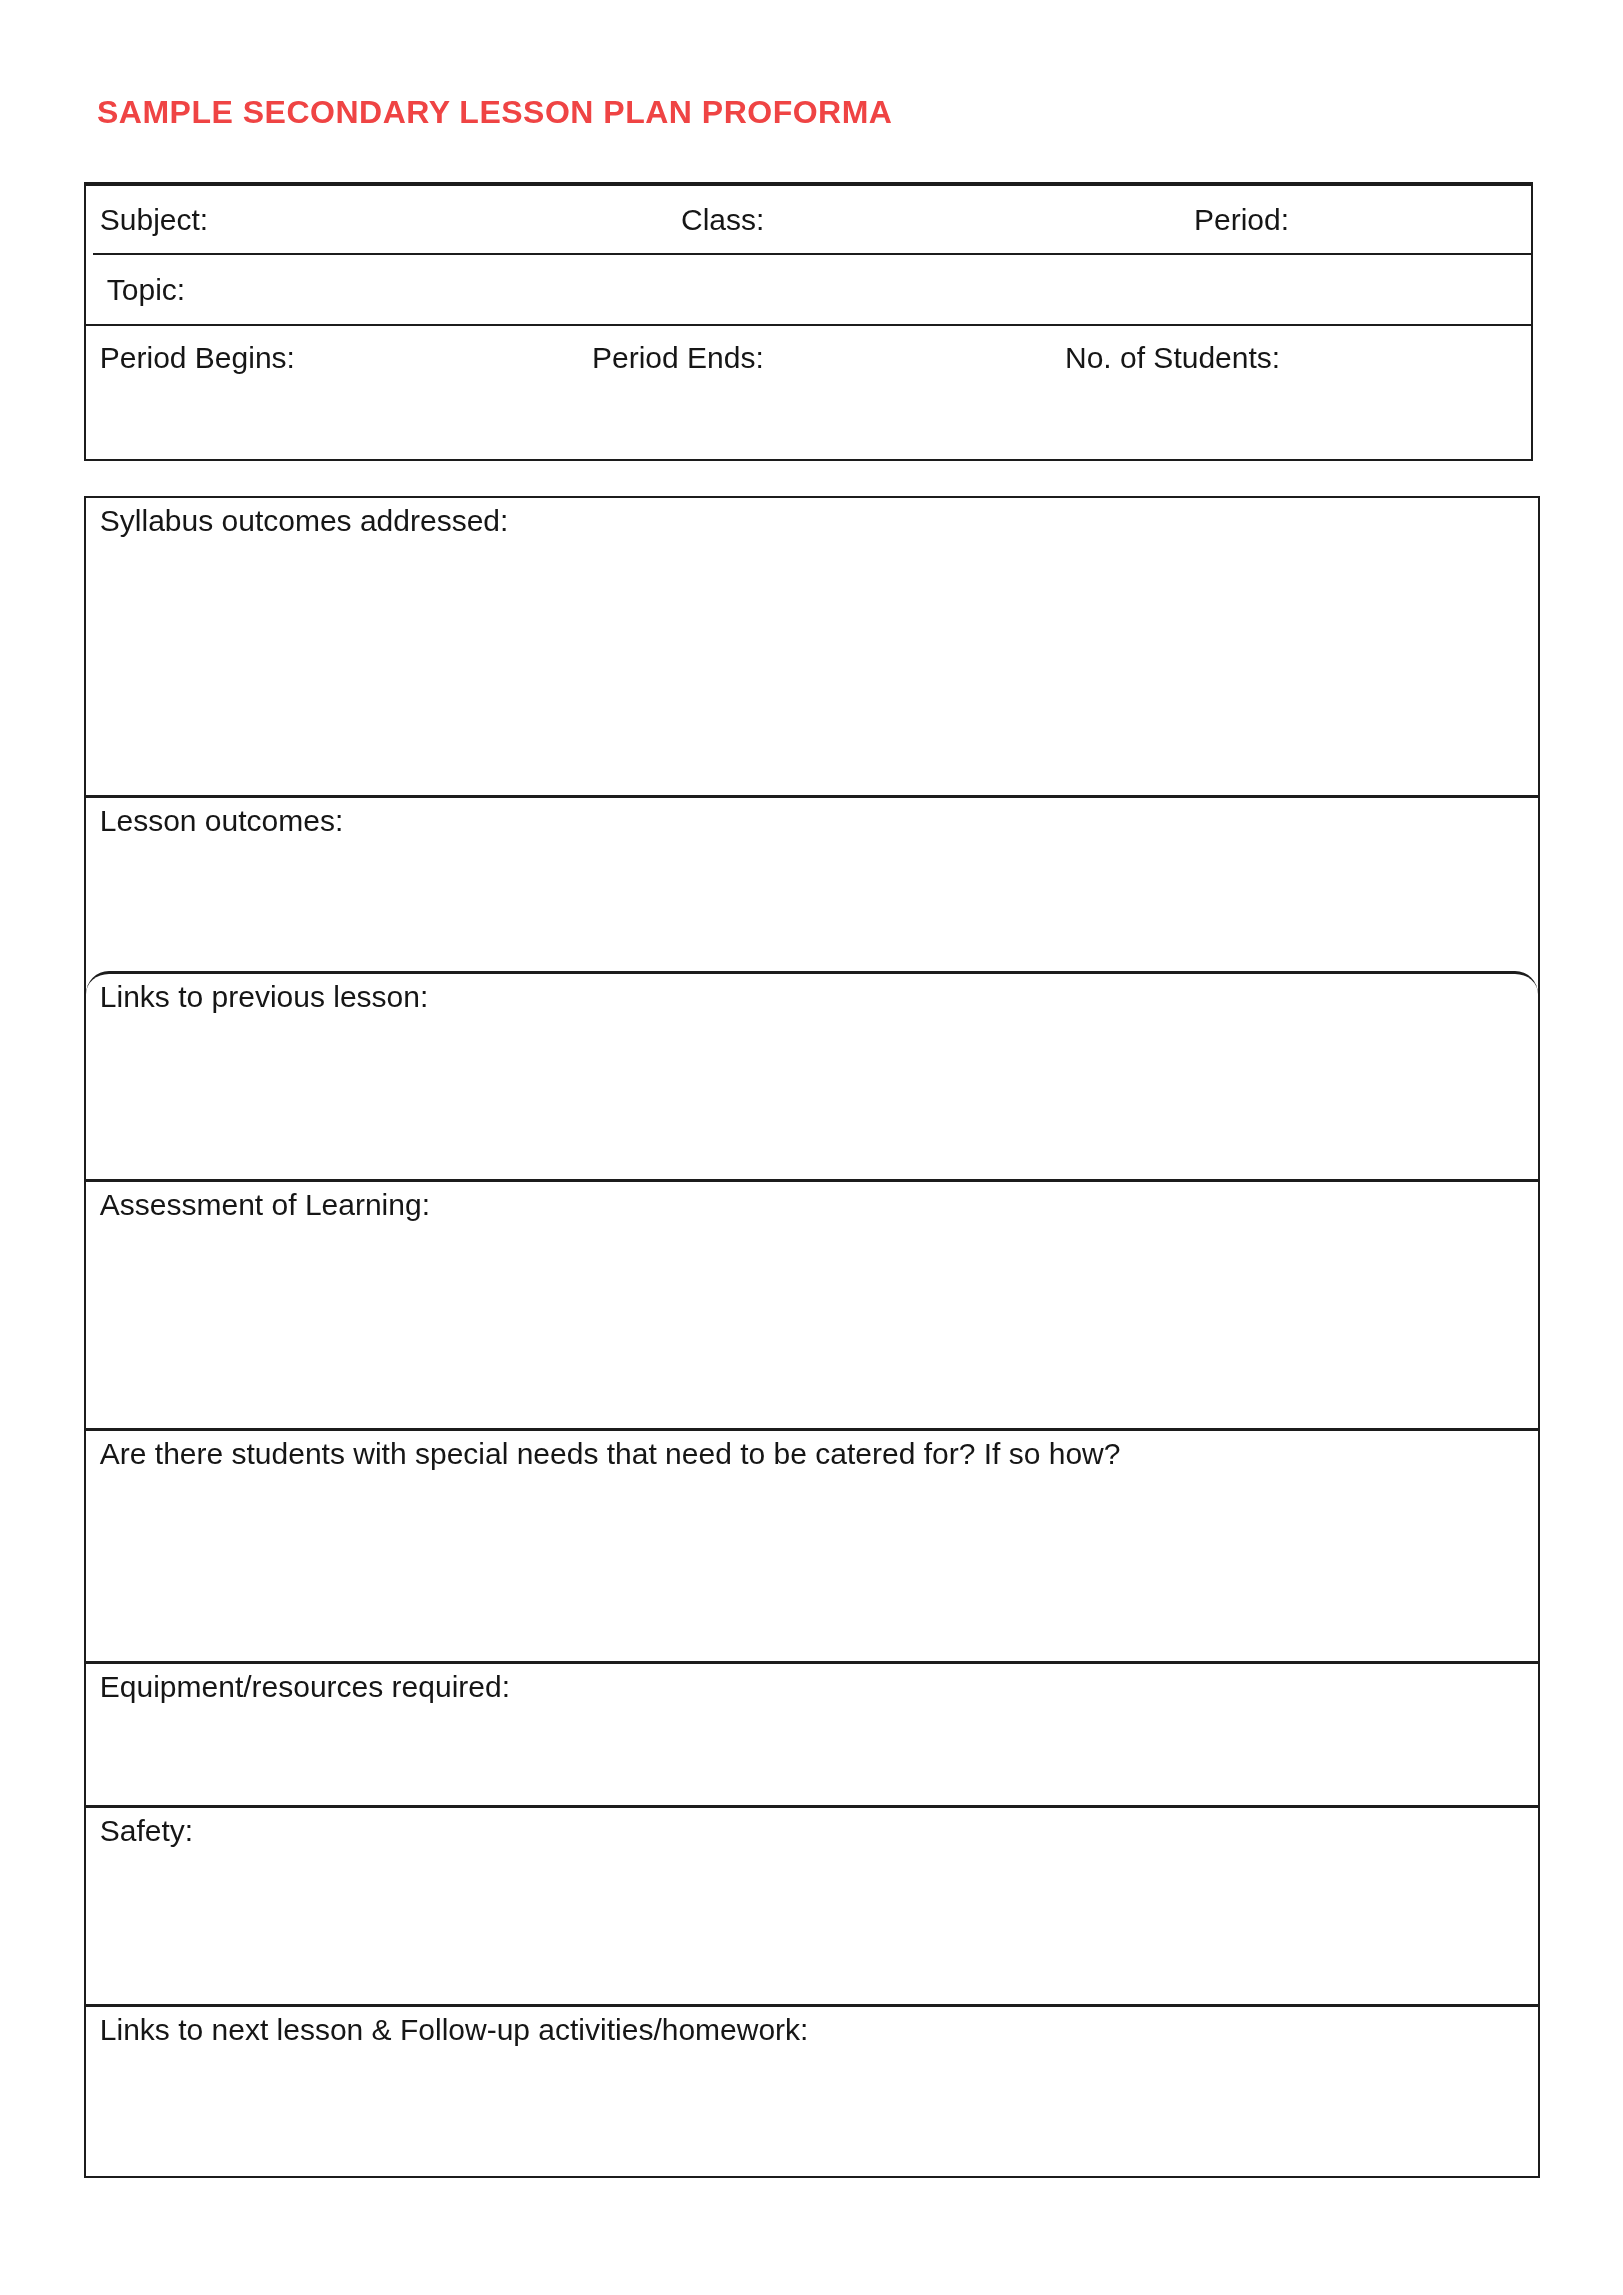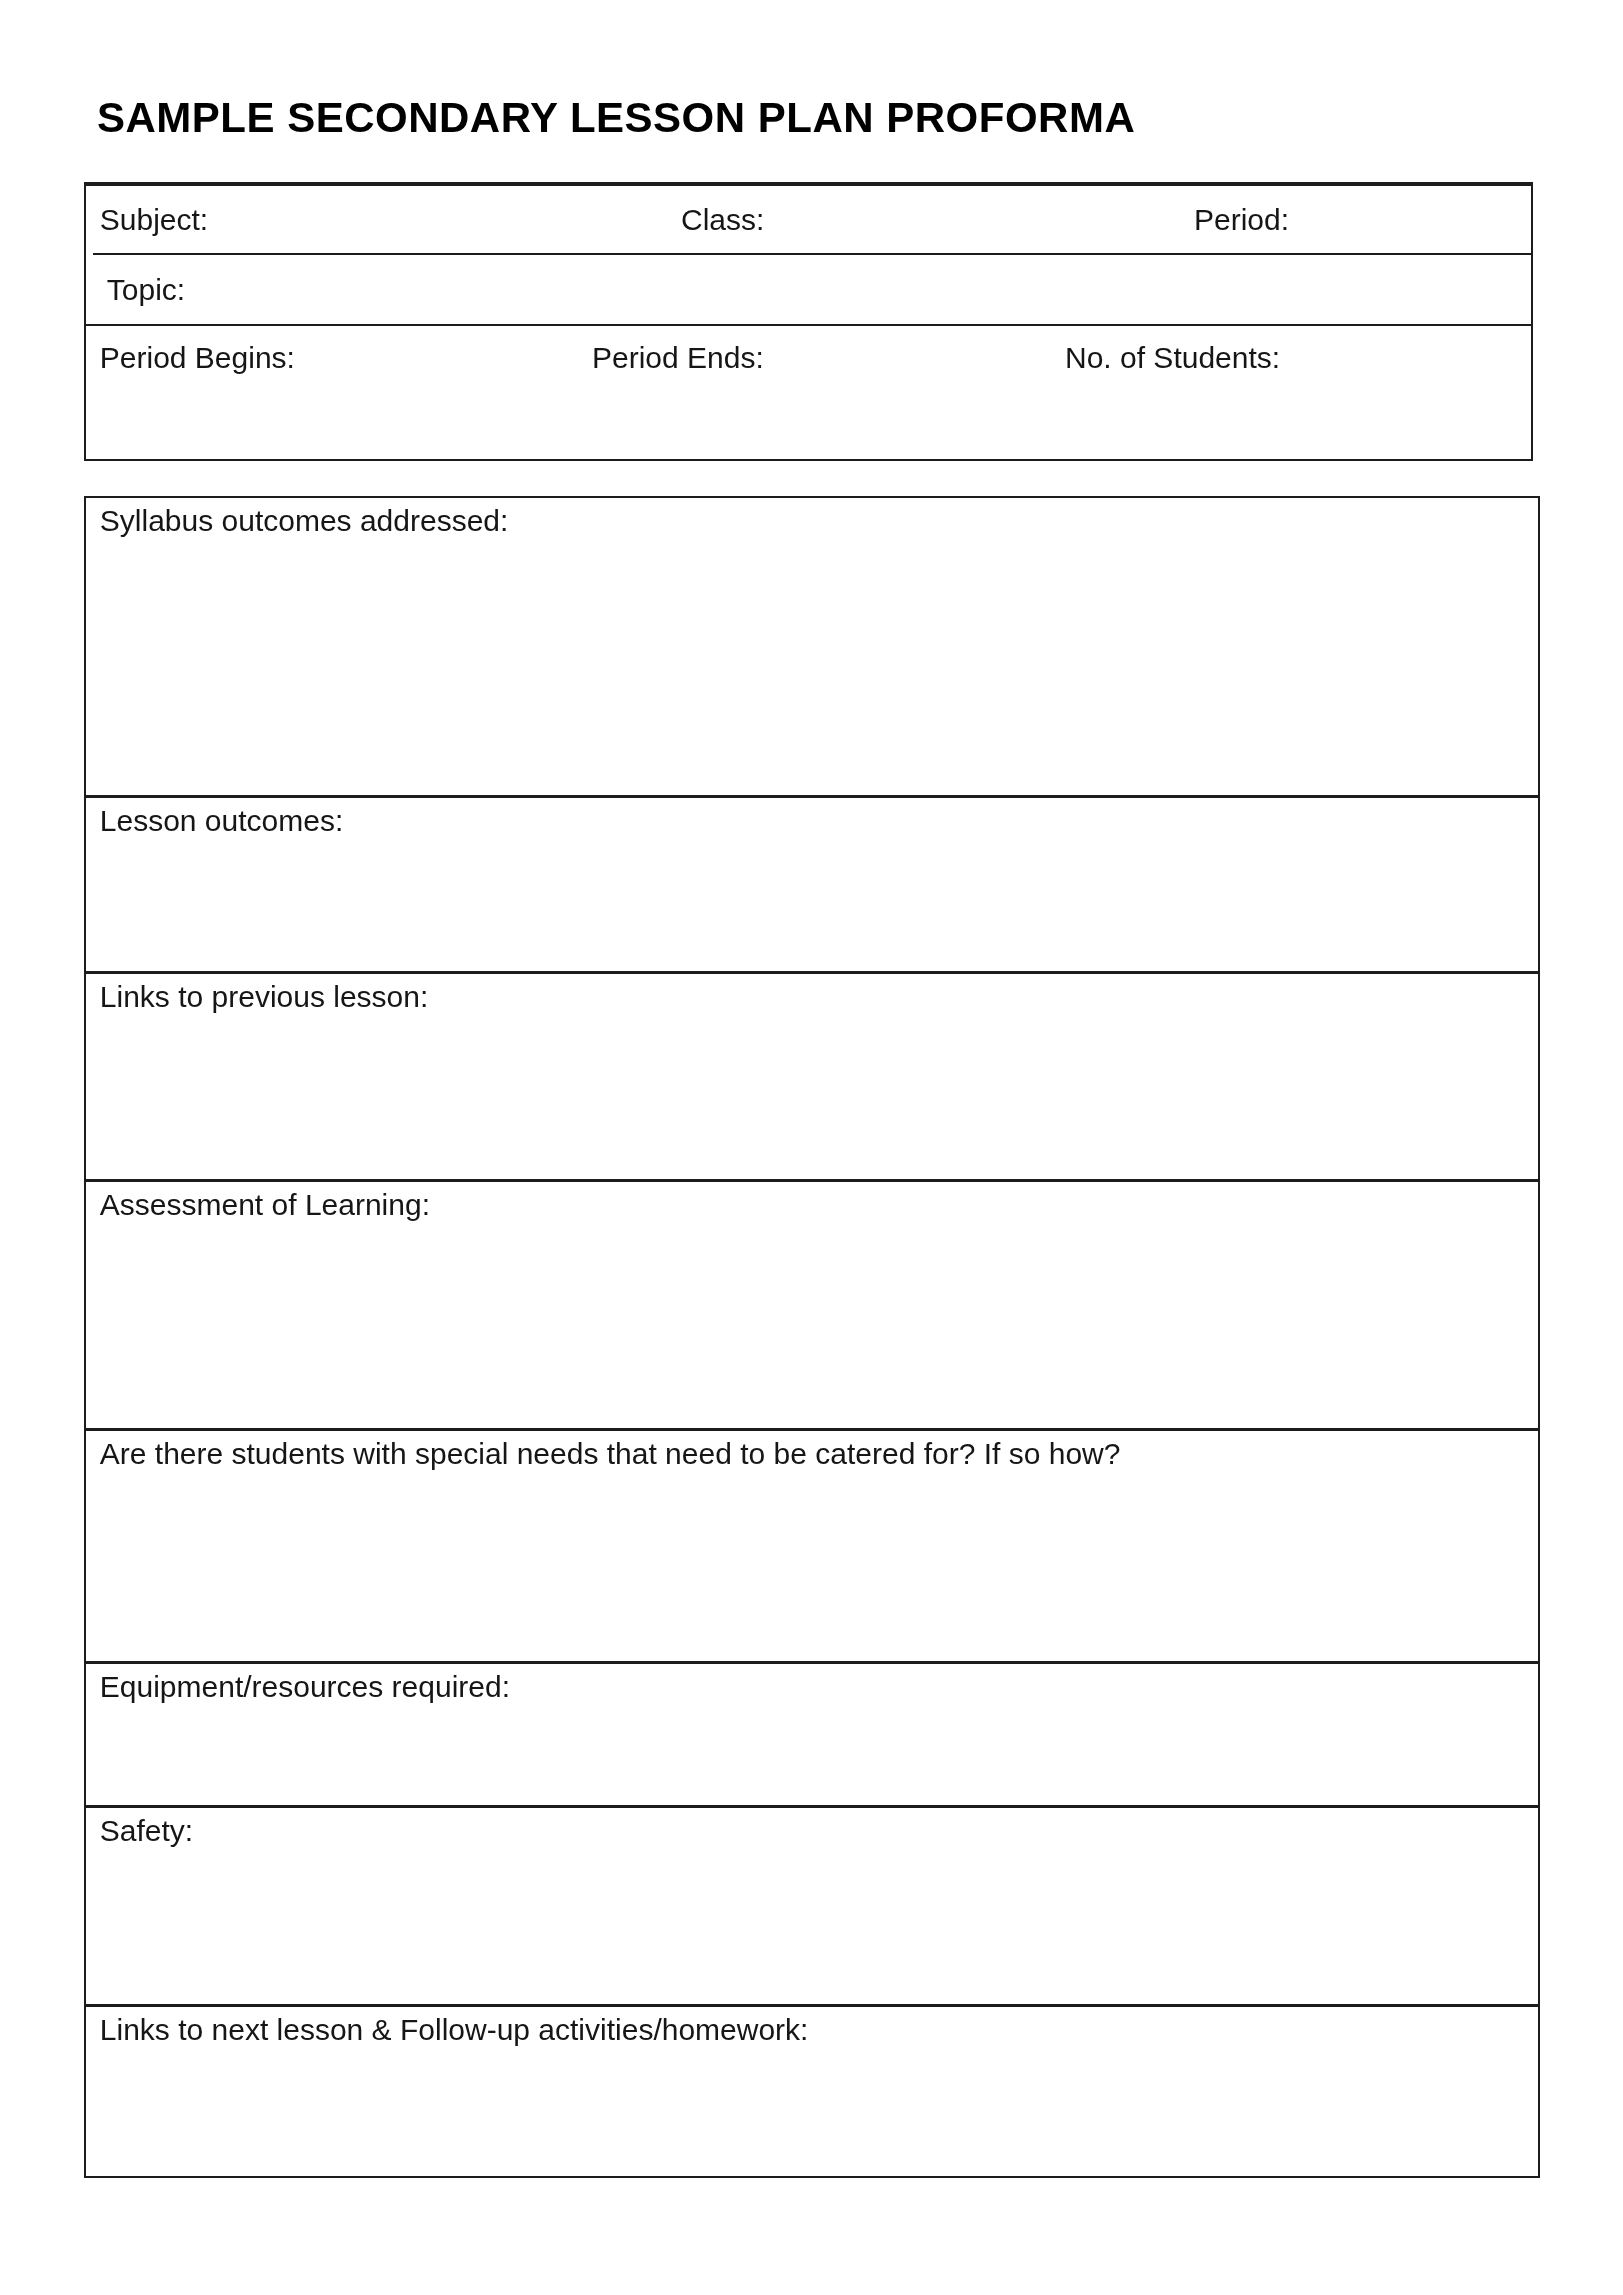--- a/index.html
+++ b/index.html
@@ -12,8 +12,8 @@
   }
   .page-title {
     position:absolute; left:97px; top:94px;
-    font-size:42px; font-weight:700; letter-spacing:0.5px;
-    white-space:nowrap; color:#000000;
+    font-size:32px; font-weight:700; letter-spacing:0.5px;
+    white-space:nowrap; color:#ef4444;
   }
   
   .header-table {

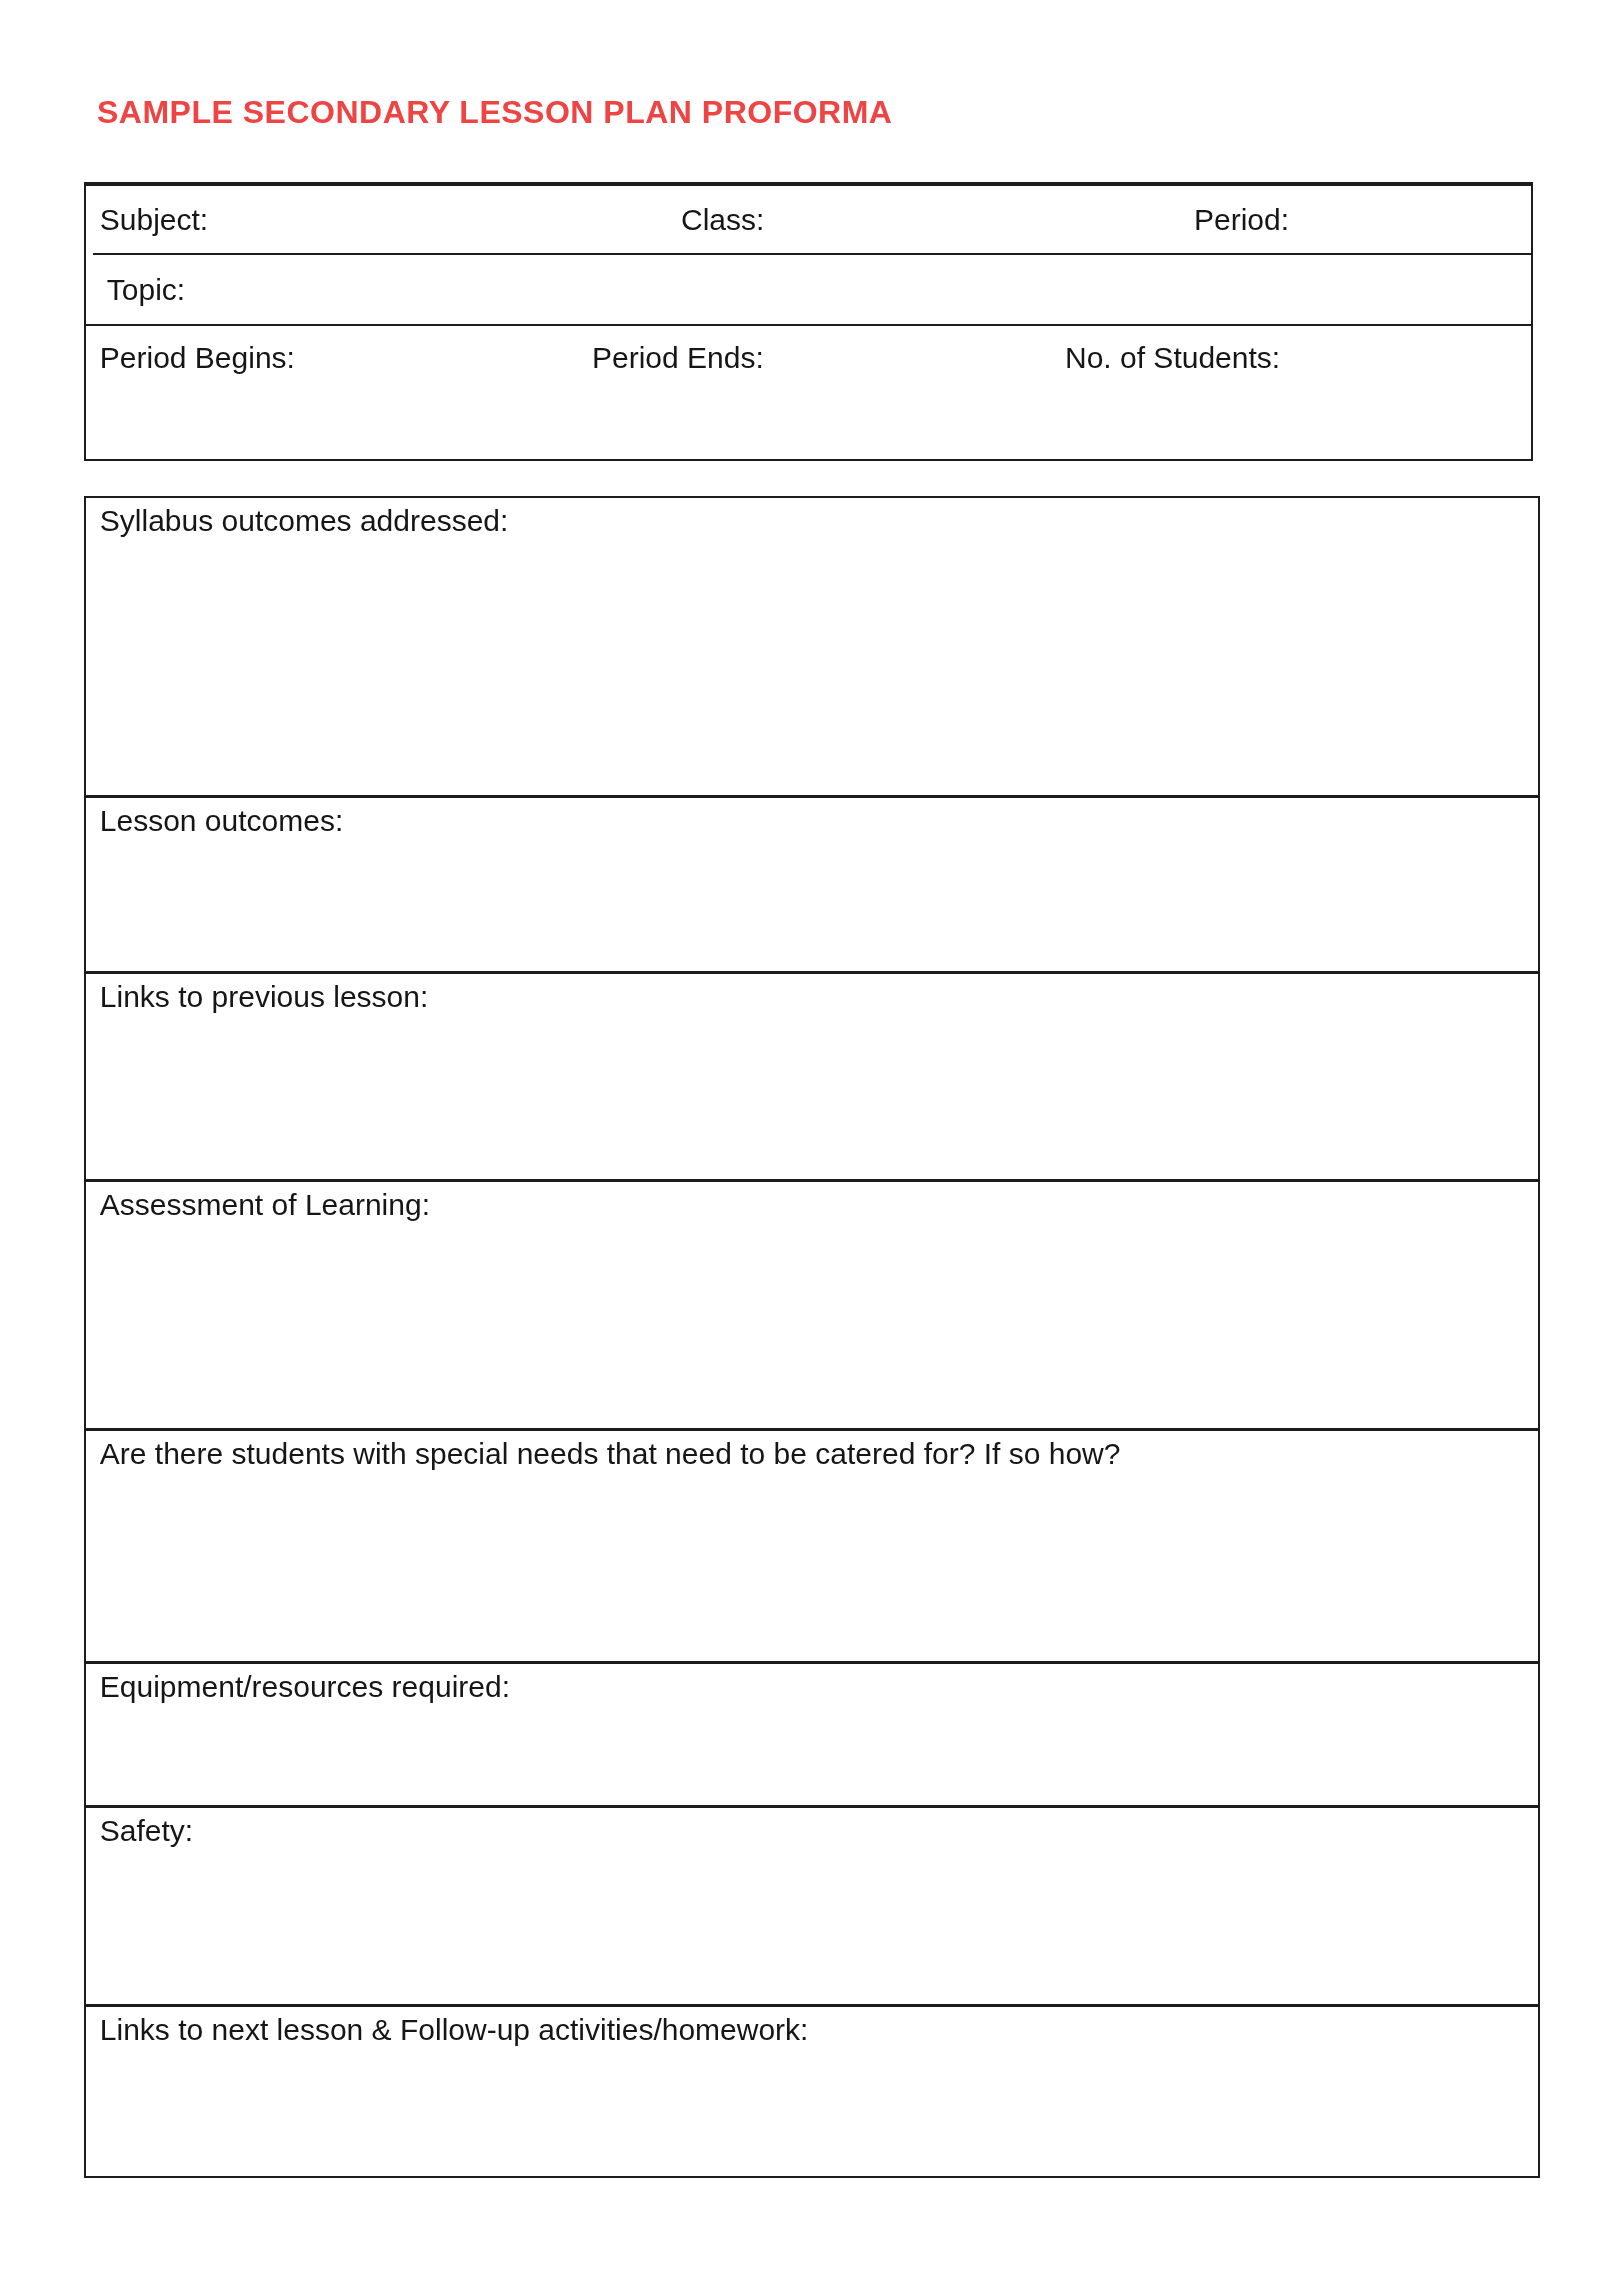--- a/index.html
+++ b/index.html
@@ -51,7 +51,7 @@
   .section + .section { border-top:3.7px solid #1c1c1c; }
   .s-1 { height:297px; }
   .s-2 { height:176px; }
-  .s-3 { height:208px; }
+  .s-3 { height:208px;border-radius:23px; }
   .s-4 { height:249px;text-align:right; }
   .s-5 { height:233px; }
   .s-6 { height:144px; }

